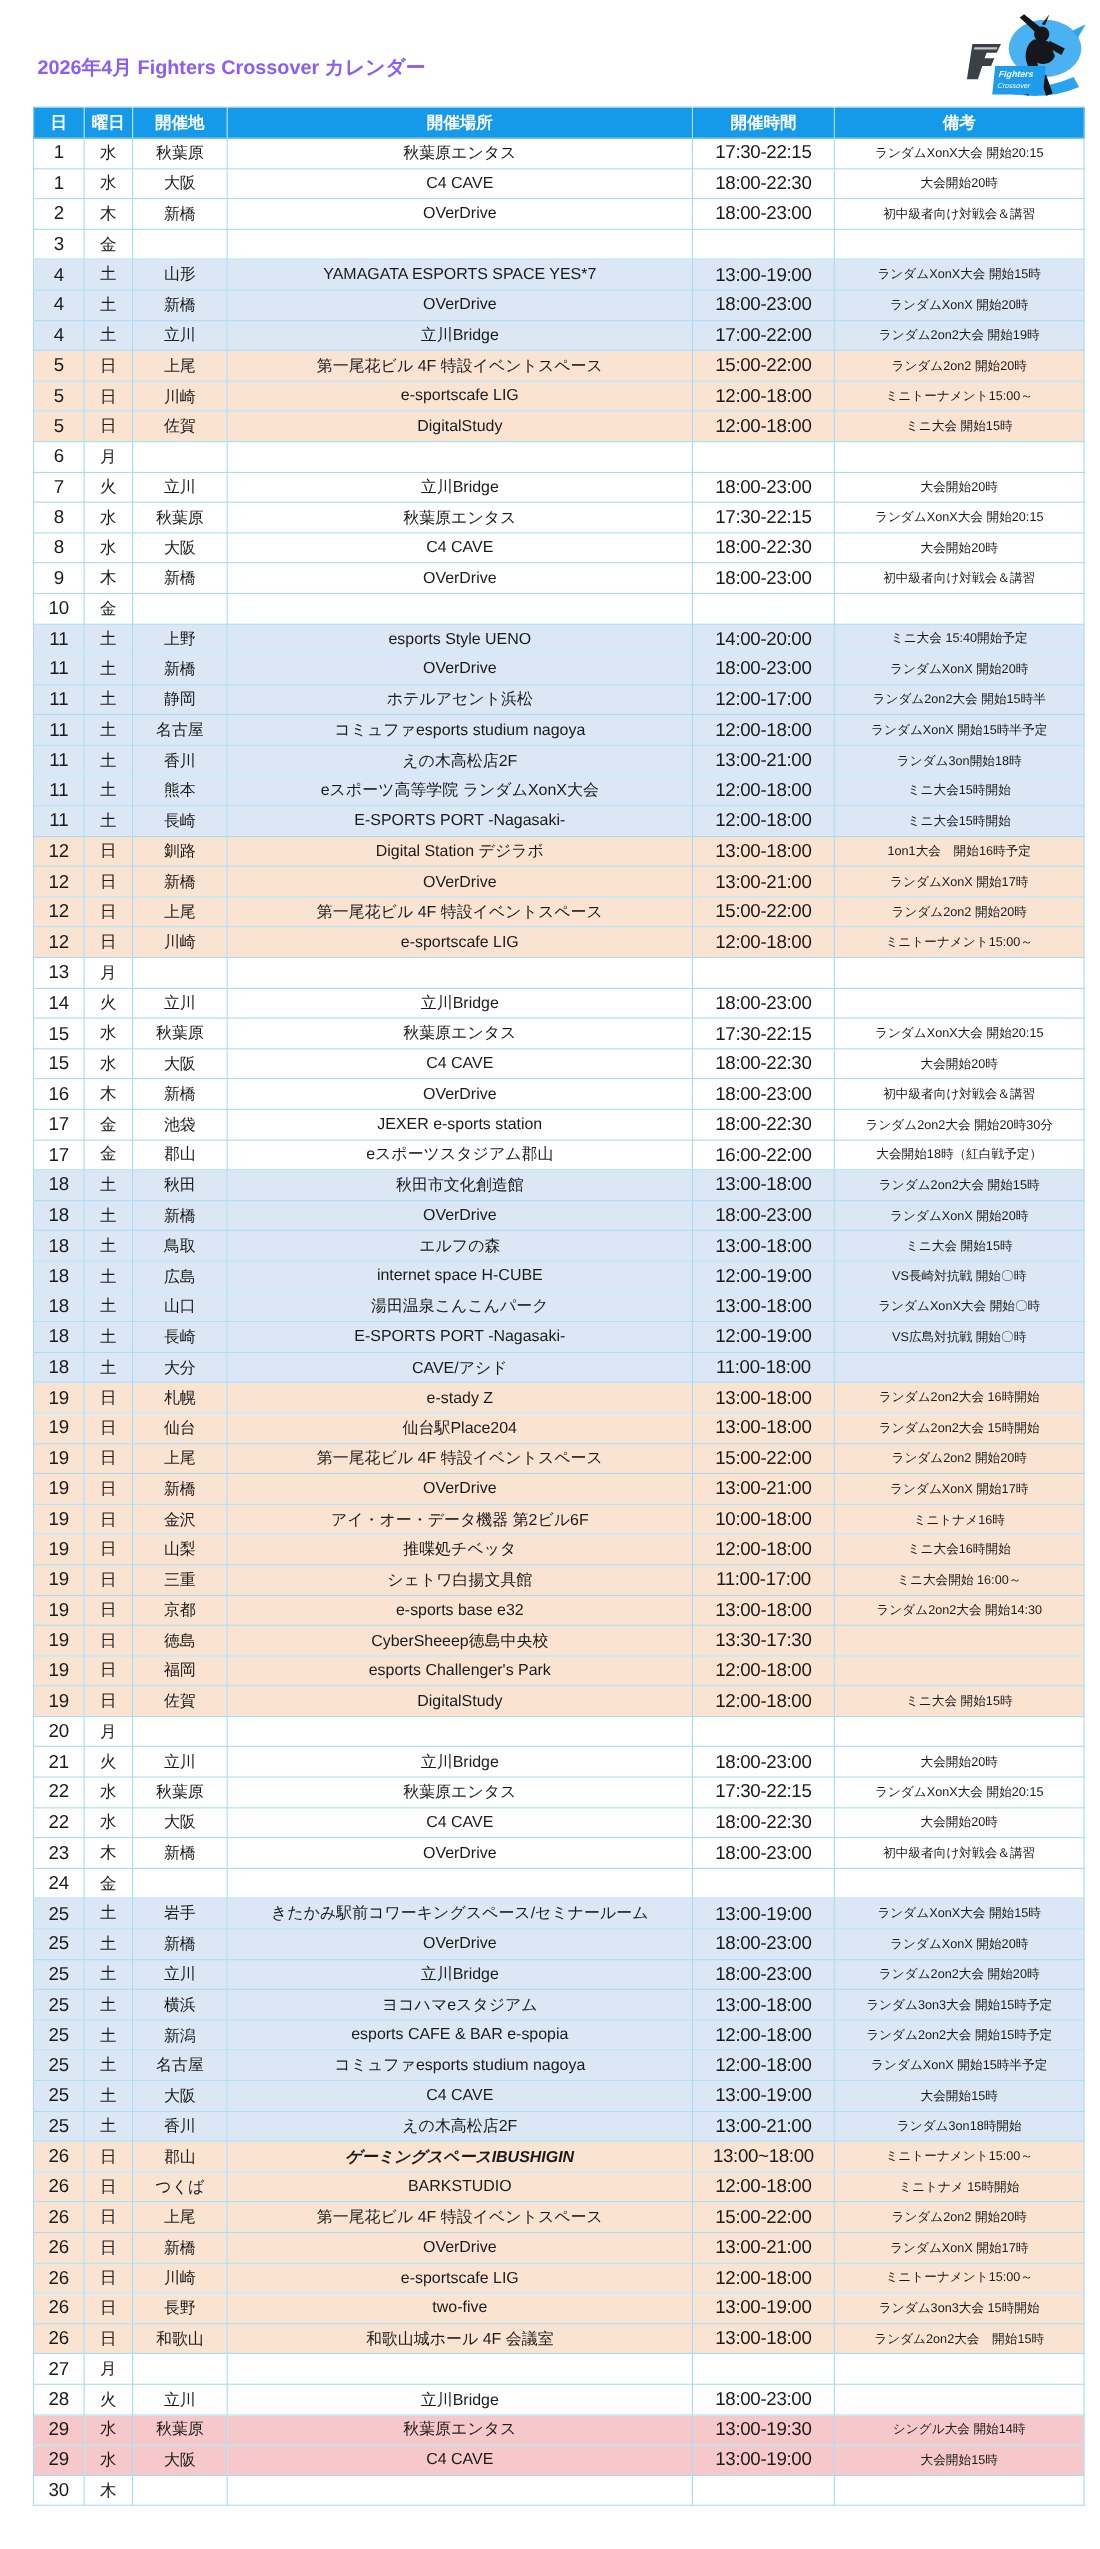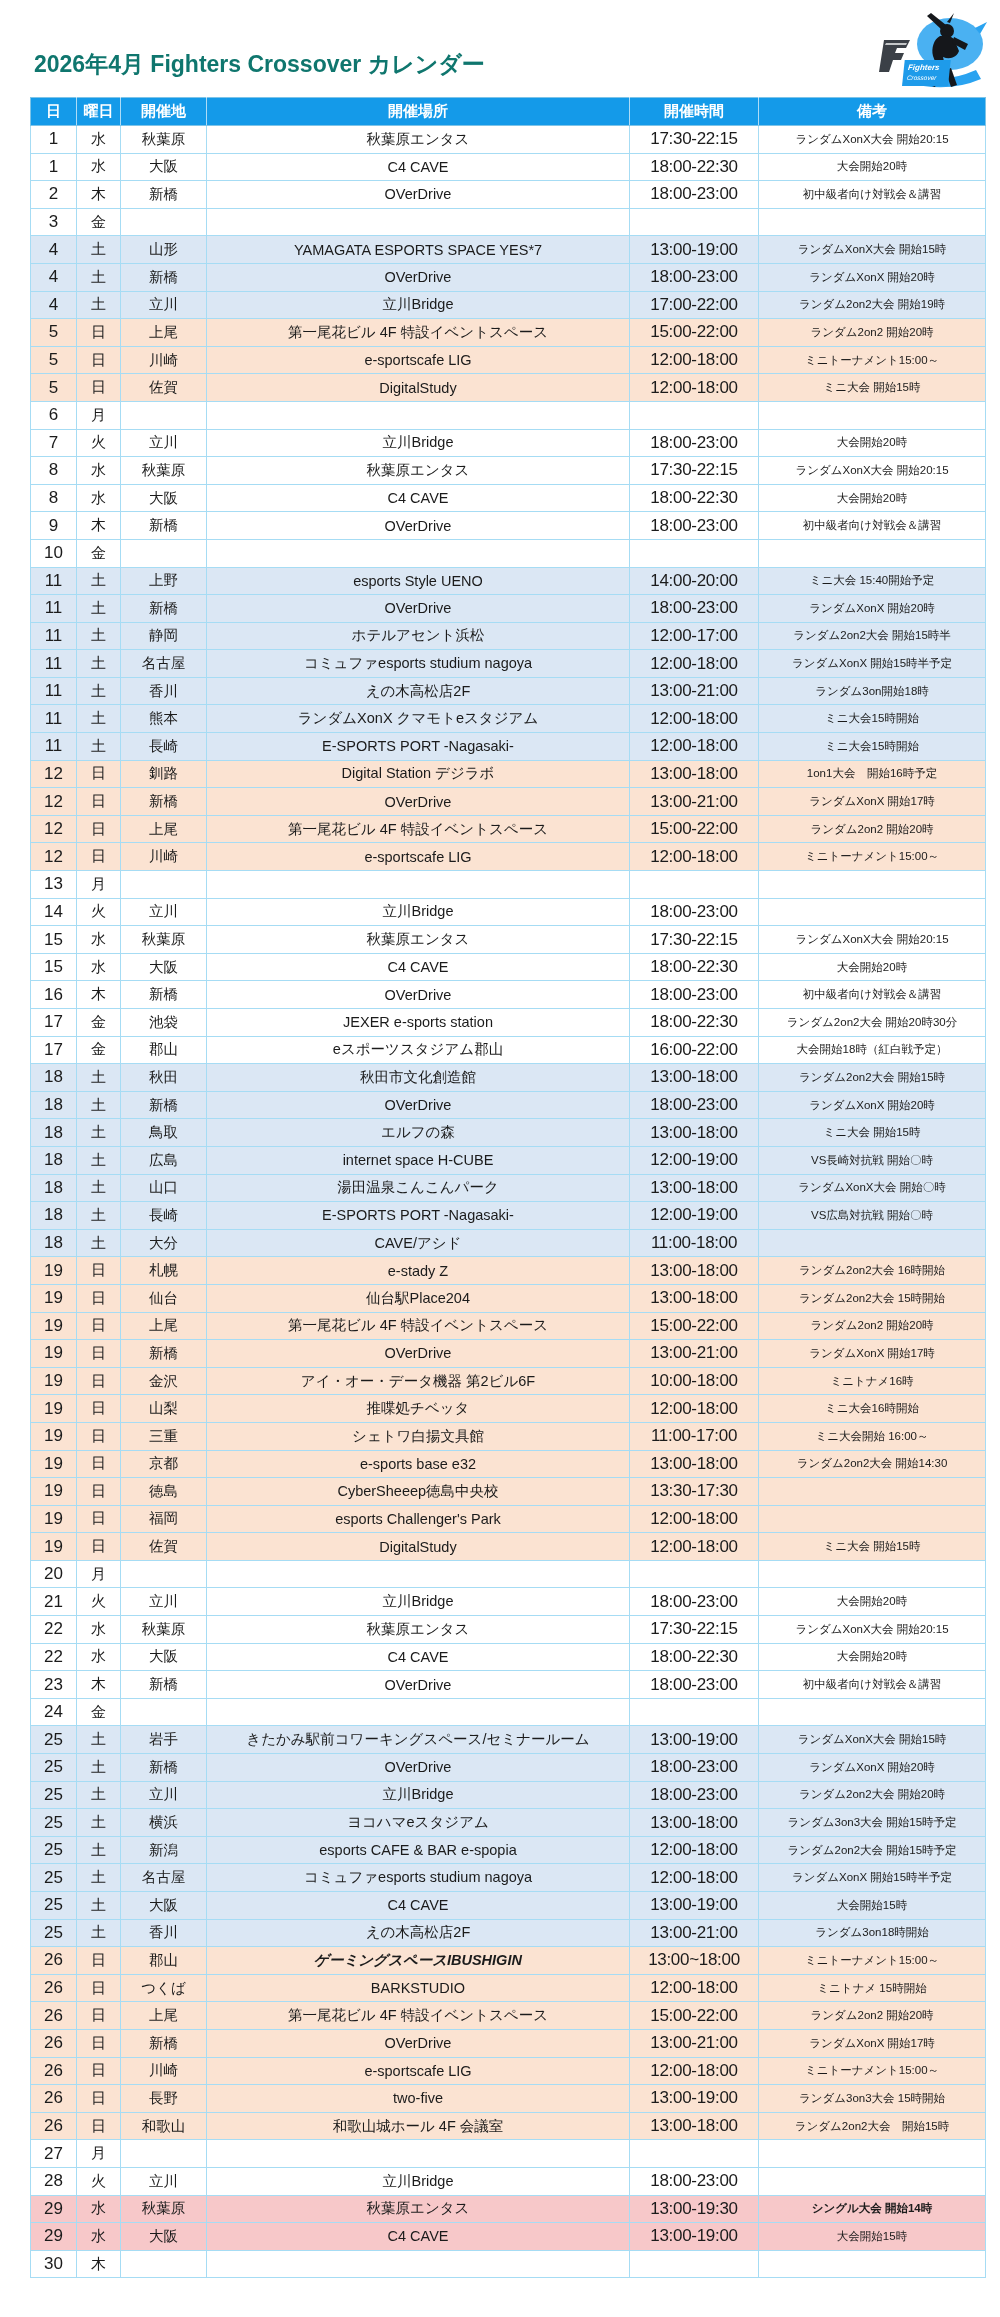--- a/index.html
+++ b/index.html
@@ -5,8 +5,8 @@
   html,body{margin:0;padding:0;background:#fff;}
   body{width:1000px;height:2317px;font-family:"Liberation Sans","DejaVu Sans",sans-serif;}
   .page{position:relative;width:1000px;height:2317px;overflow:hidden;background:#fff;}
-  .page-title{position:absolute;left:34px;top:50px;margin:0;font-size:23px;line-height:1.3;
-    font-weight:bold;color:#0f766e;white-space:nowrap;}
+  .page-title{position:absolute;left:34px;top:50px;margin:0;font-size:18px;line-height:1.3;
+    font-weight:bold;color:#8b5cf6;white-space:nowrap;}
   .logo{position:absolute;top:10px;right:10px;width:140px;height:86px;}
   table.cal{position:absolute;left:30px;top:97px;width:955px;border-collapse:collapse;
     table-layout:fixed;border:1px solid var(--border,#8ecdec);}

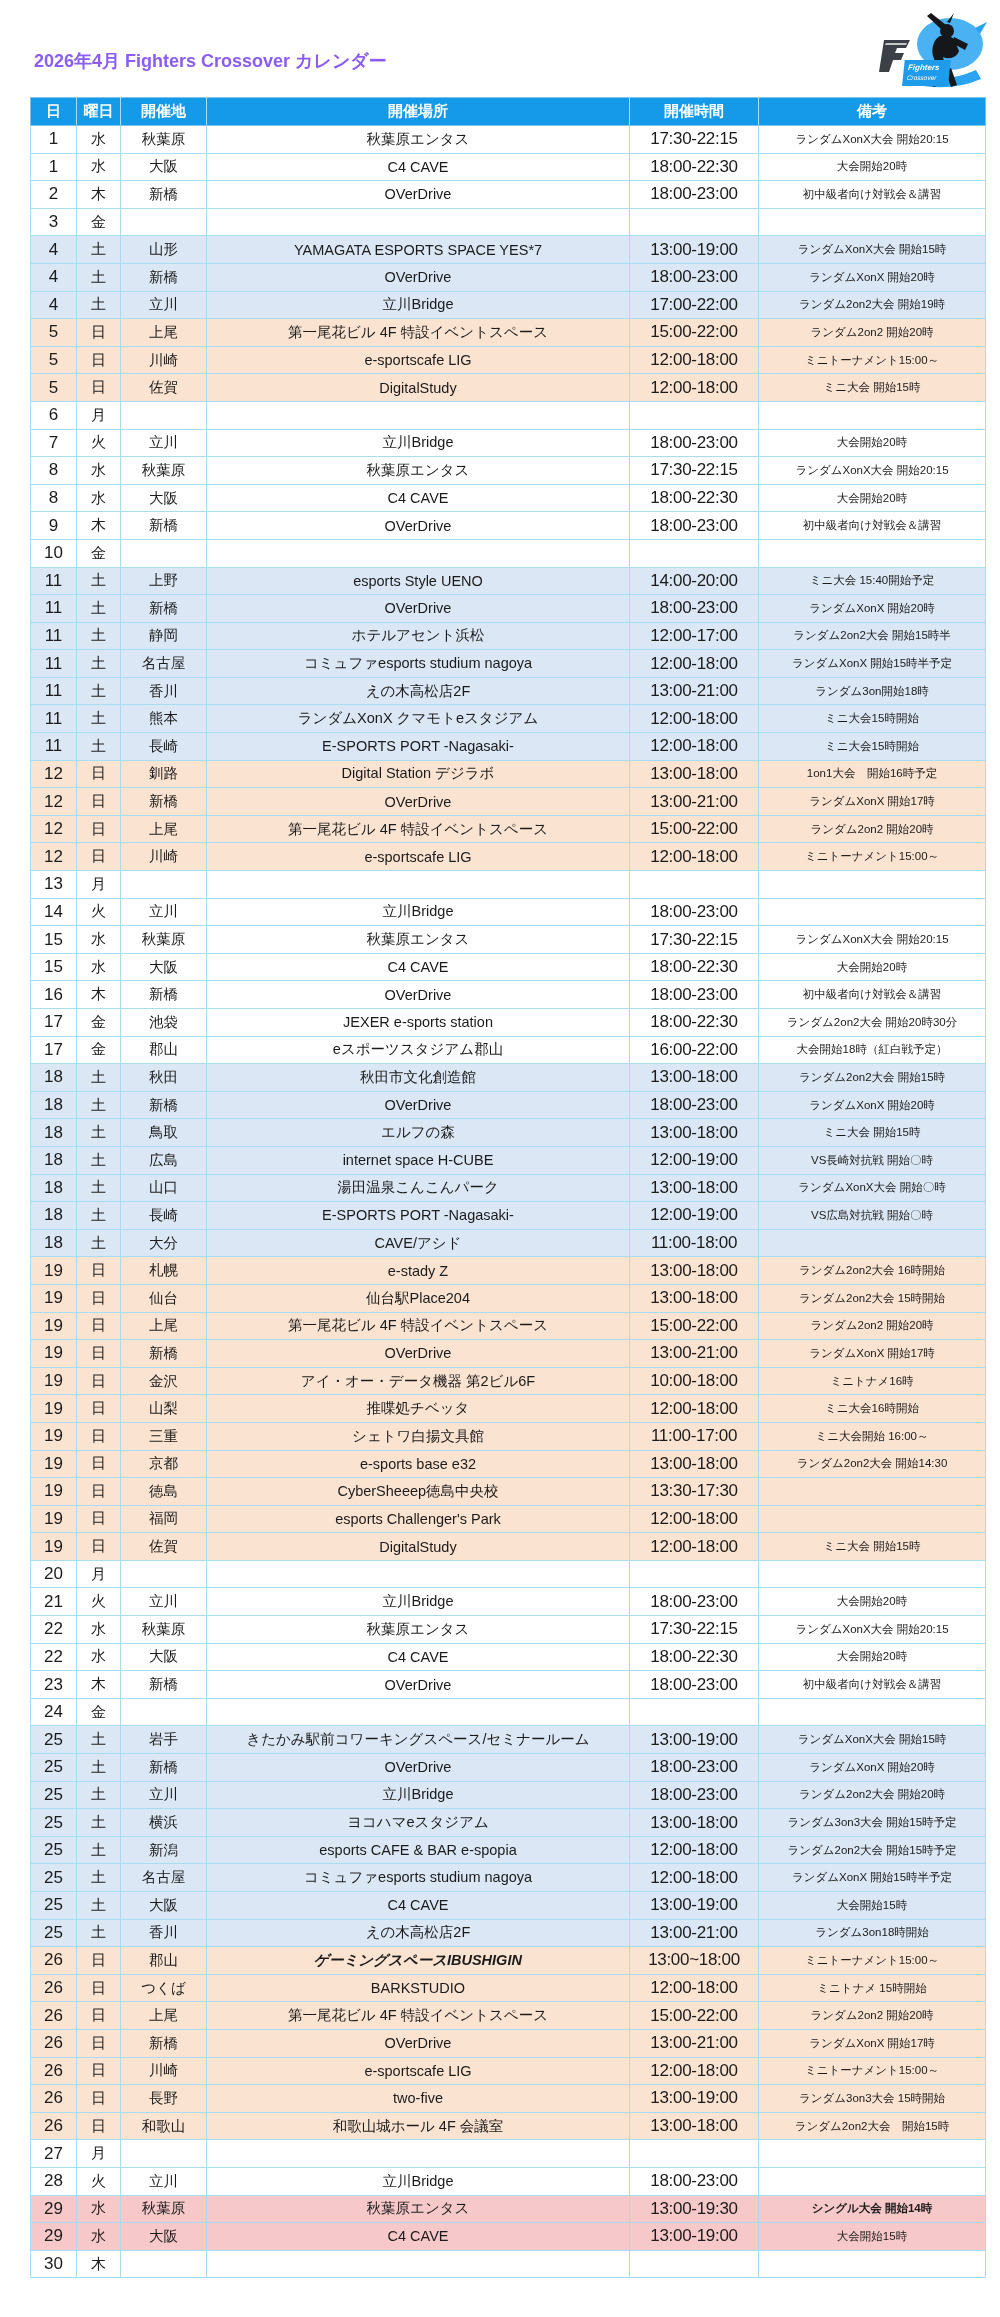--- a/index.html
+++ b/index.html
@@ -254,7 +254,7 @@
           <td class="c-day">11</td>
           <td class="c-wd">土</td>
           <td class="c-loc">熊本</td>
-          <td class="c-venue">ランダムXonX クマモトeスタジアム</td>
+          <td class="c-venue">eスポーツ高等学院 ランダムXonX大会</td>
           <td class="c-time">12:00-18:00</td>
           <td class="c-note">ミニ大会15時開始</td>
         </tr>

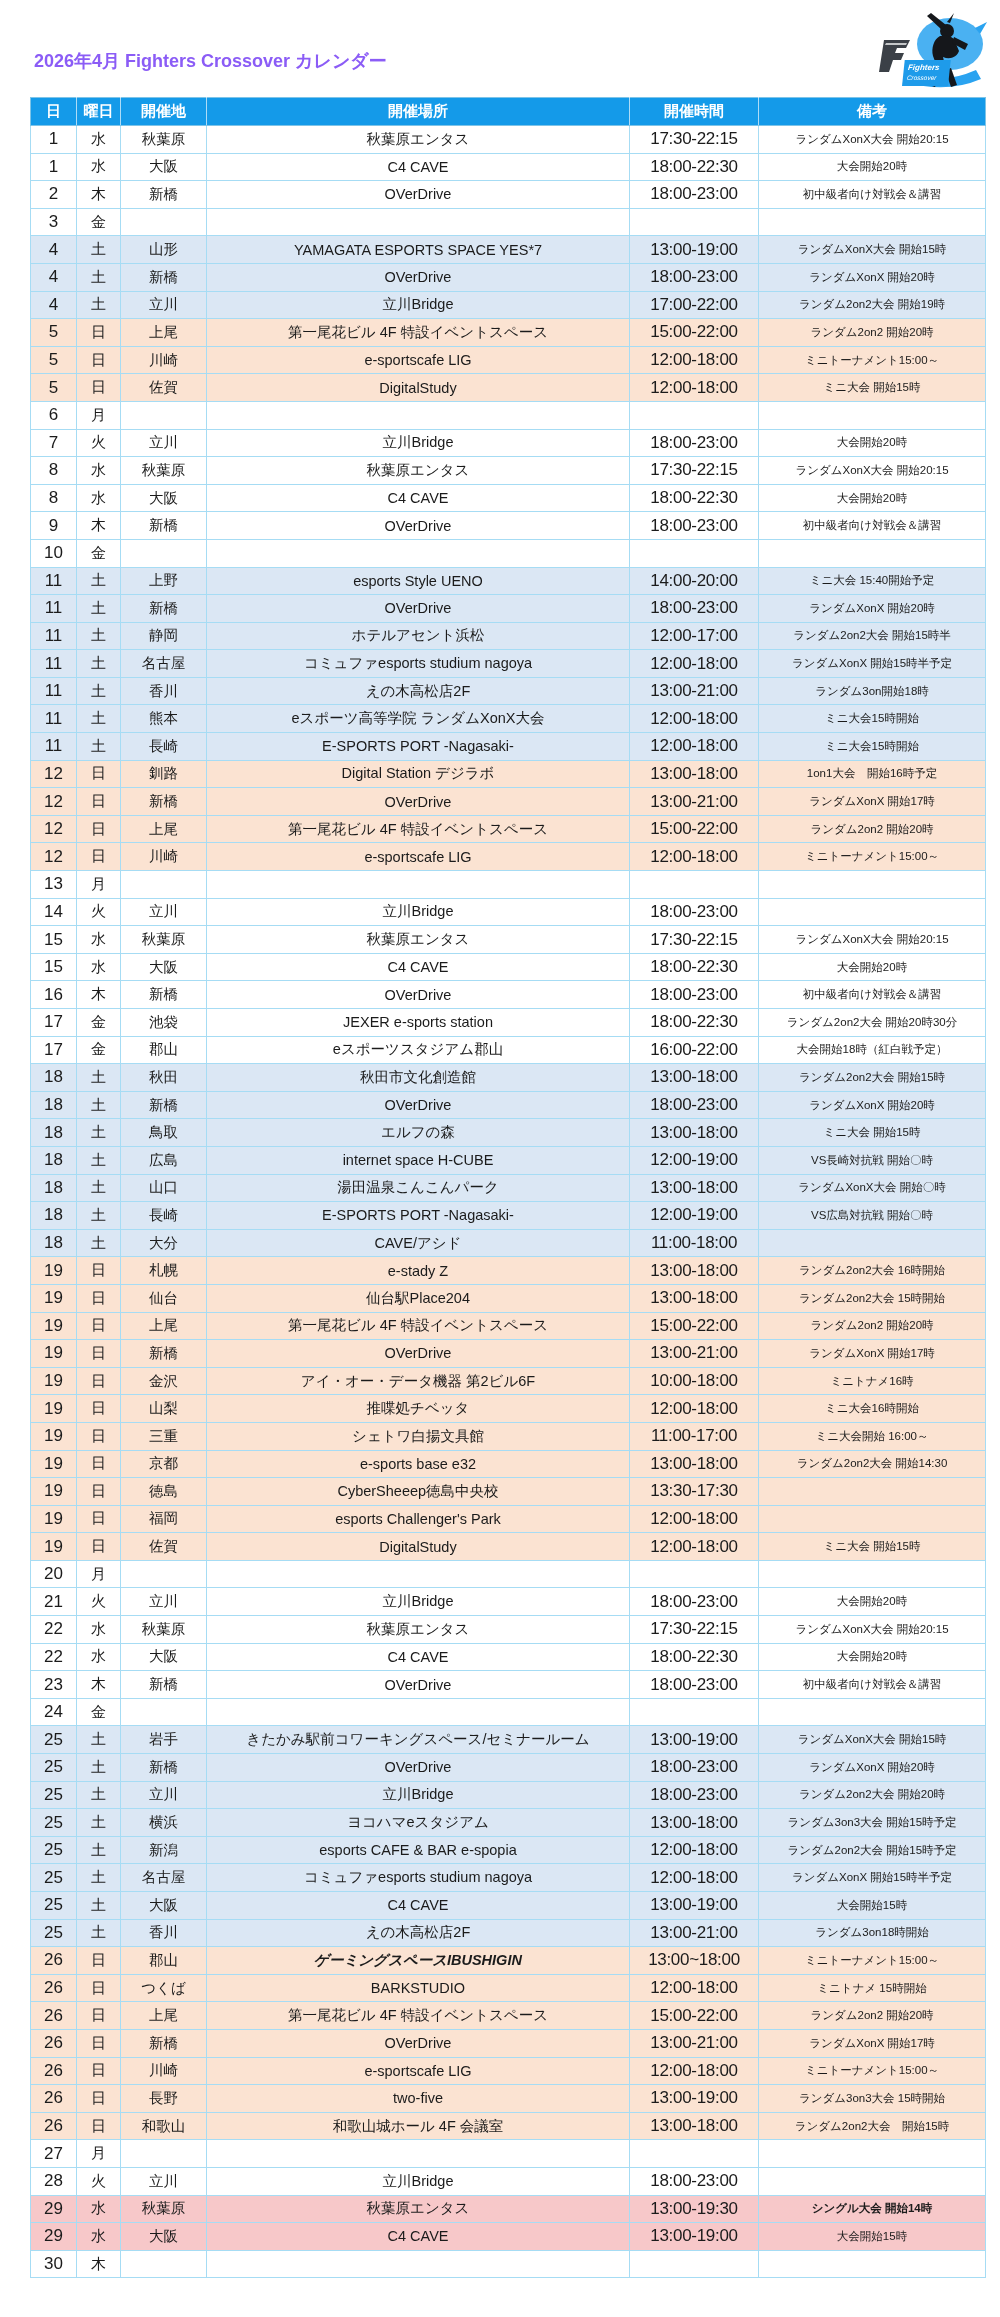--- a/index.html
+++ b/index.html
@@ -27,7 +27,7 @@
   .c-time{font-size:17px;letter-spacing:-0.3px;}
   .c-note{font-size:11.5px;}
   .red-vi{color:var(--red_text,#f00);font-weight:bold;font-style:italic;}
-  .red-b{color:var(--red_text,#f00);font-weight:bold;}
+  .red-b{color:var(--red_text,#f00);font-weight:normal;}
 </style>
 </head>
 <body>

